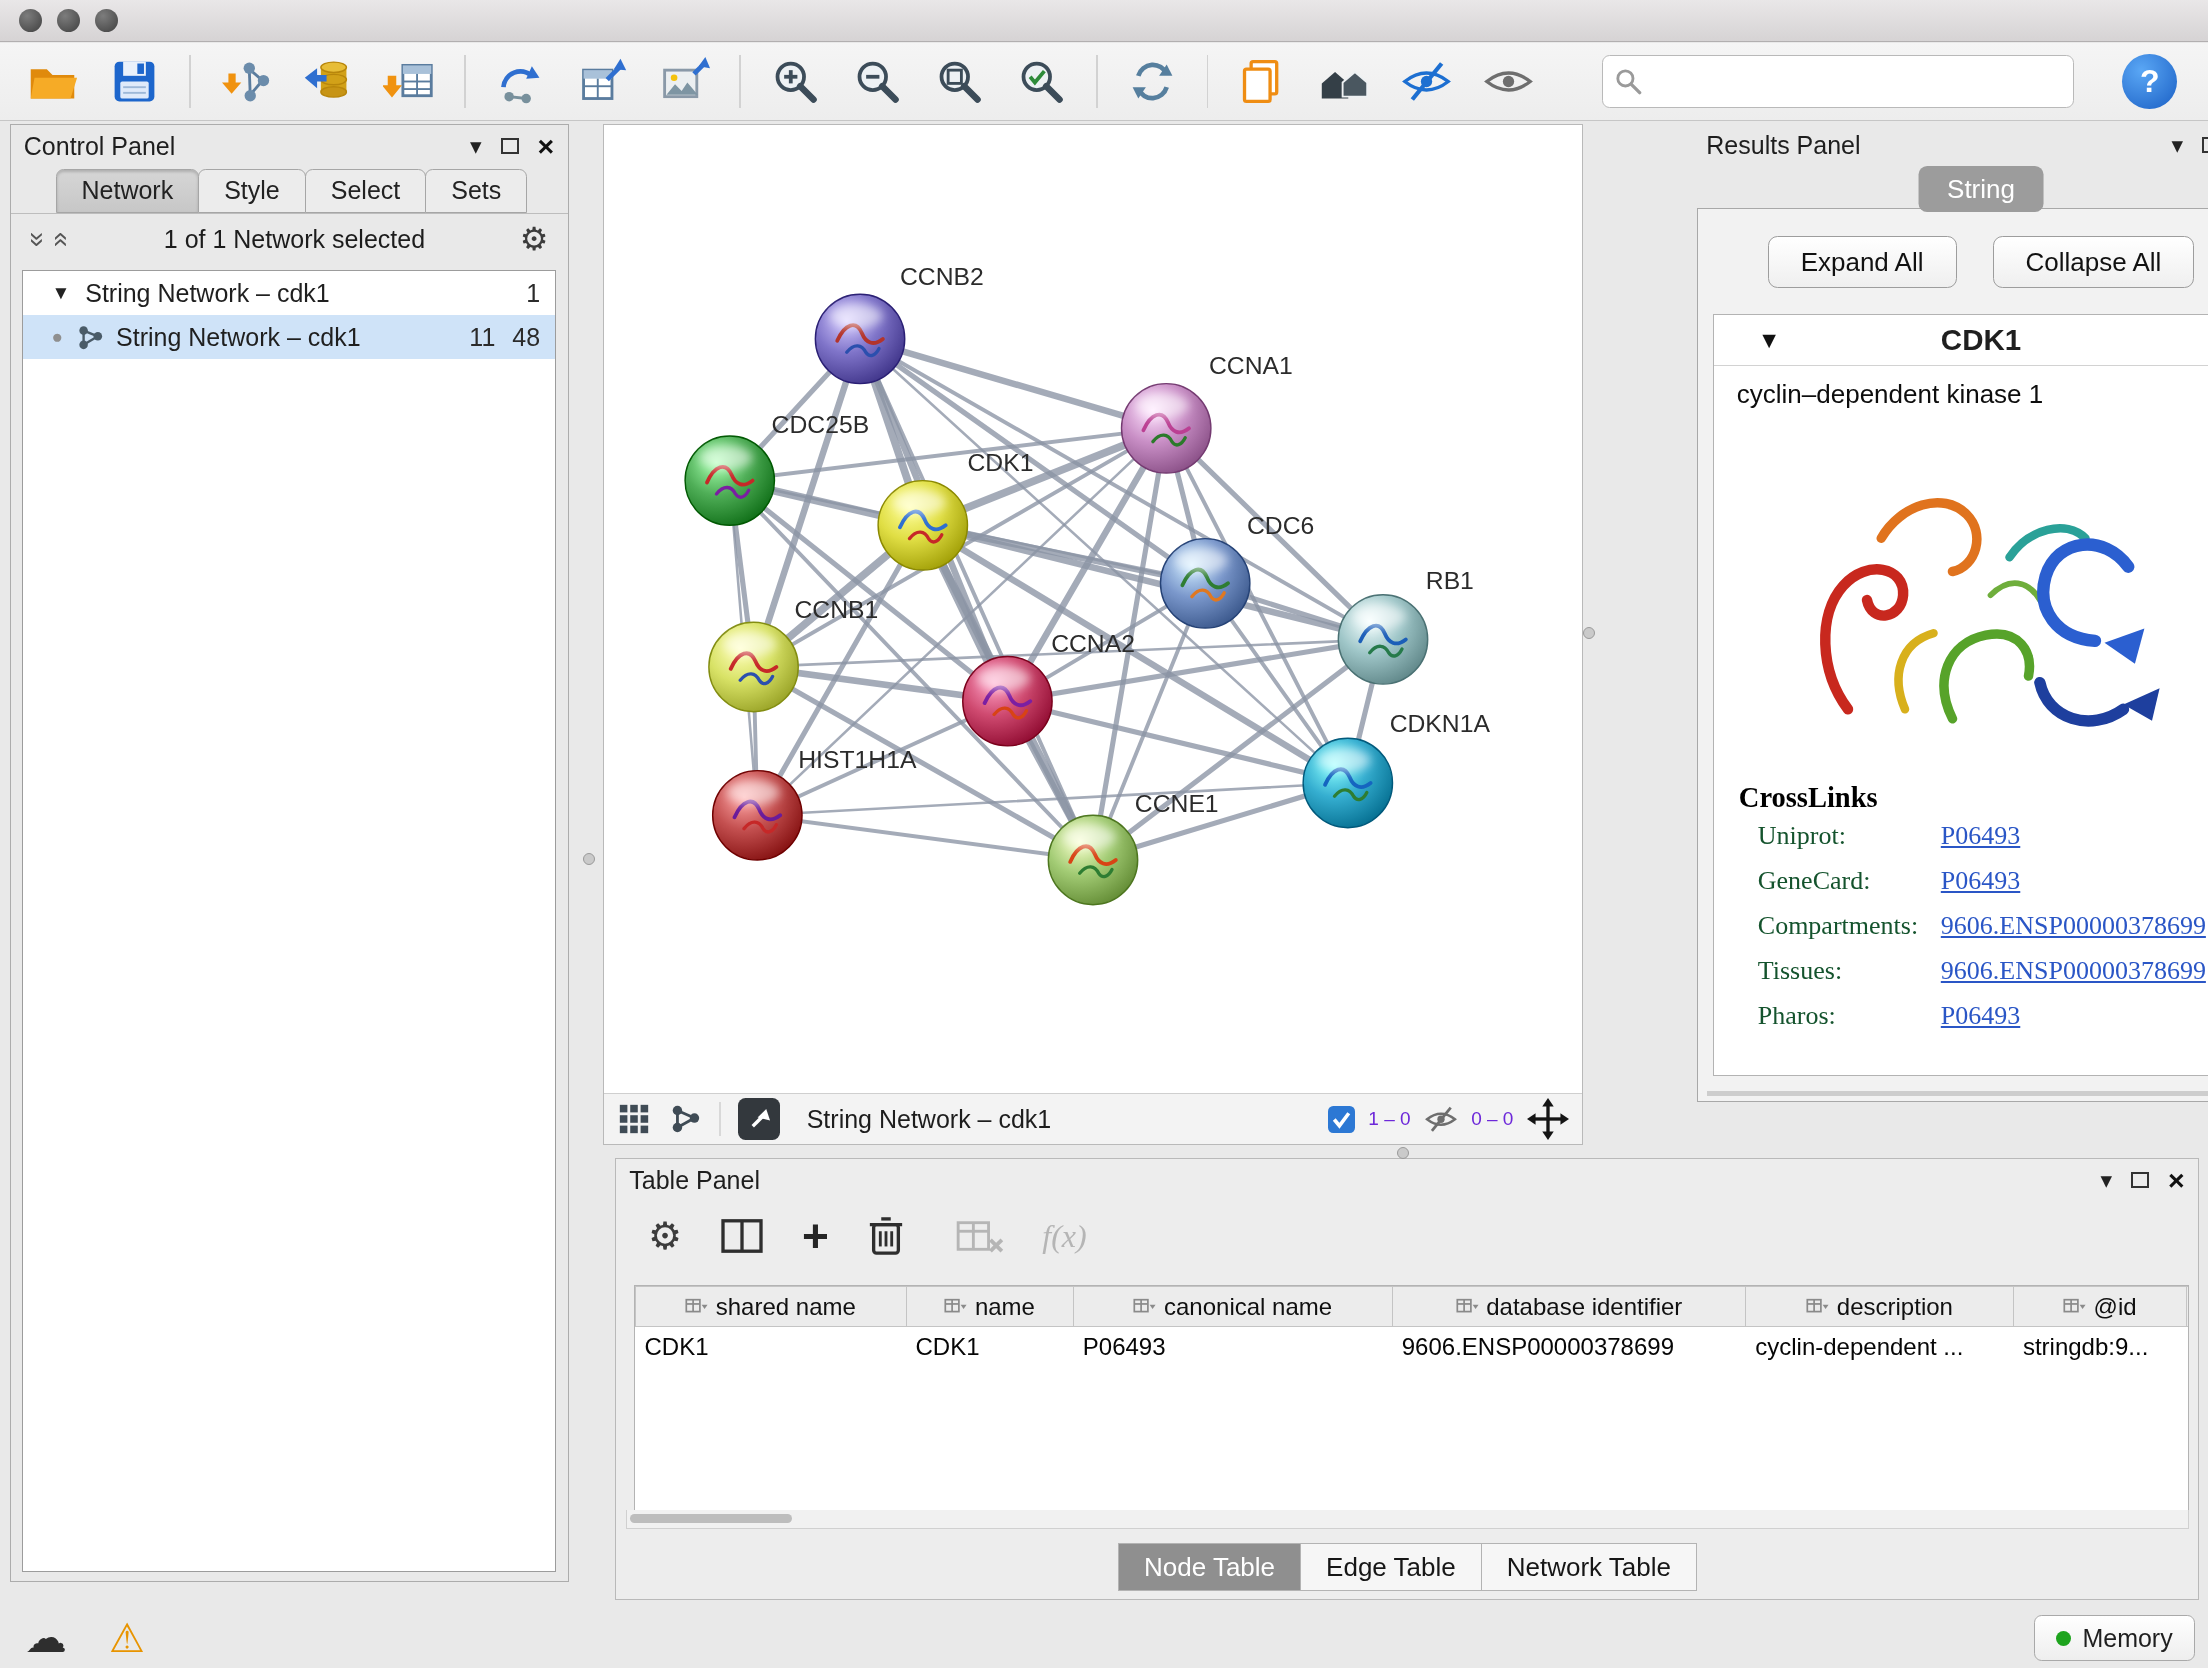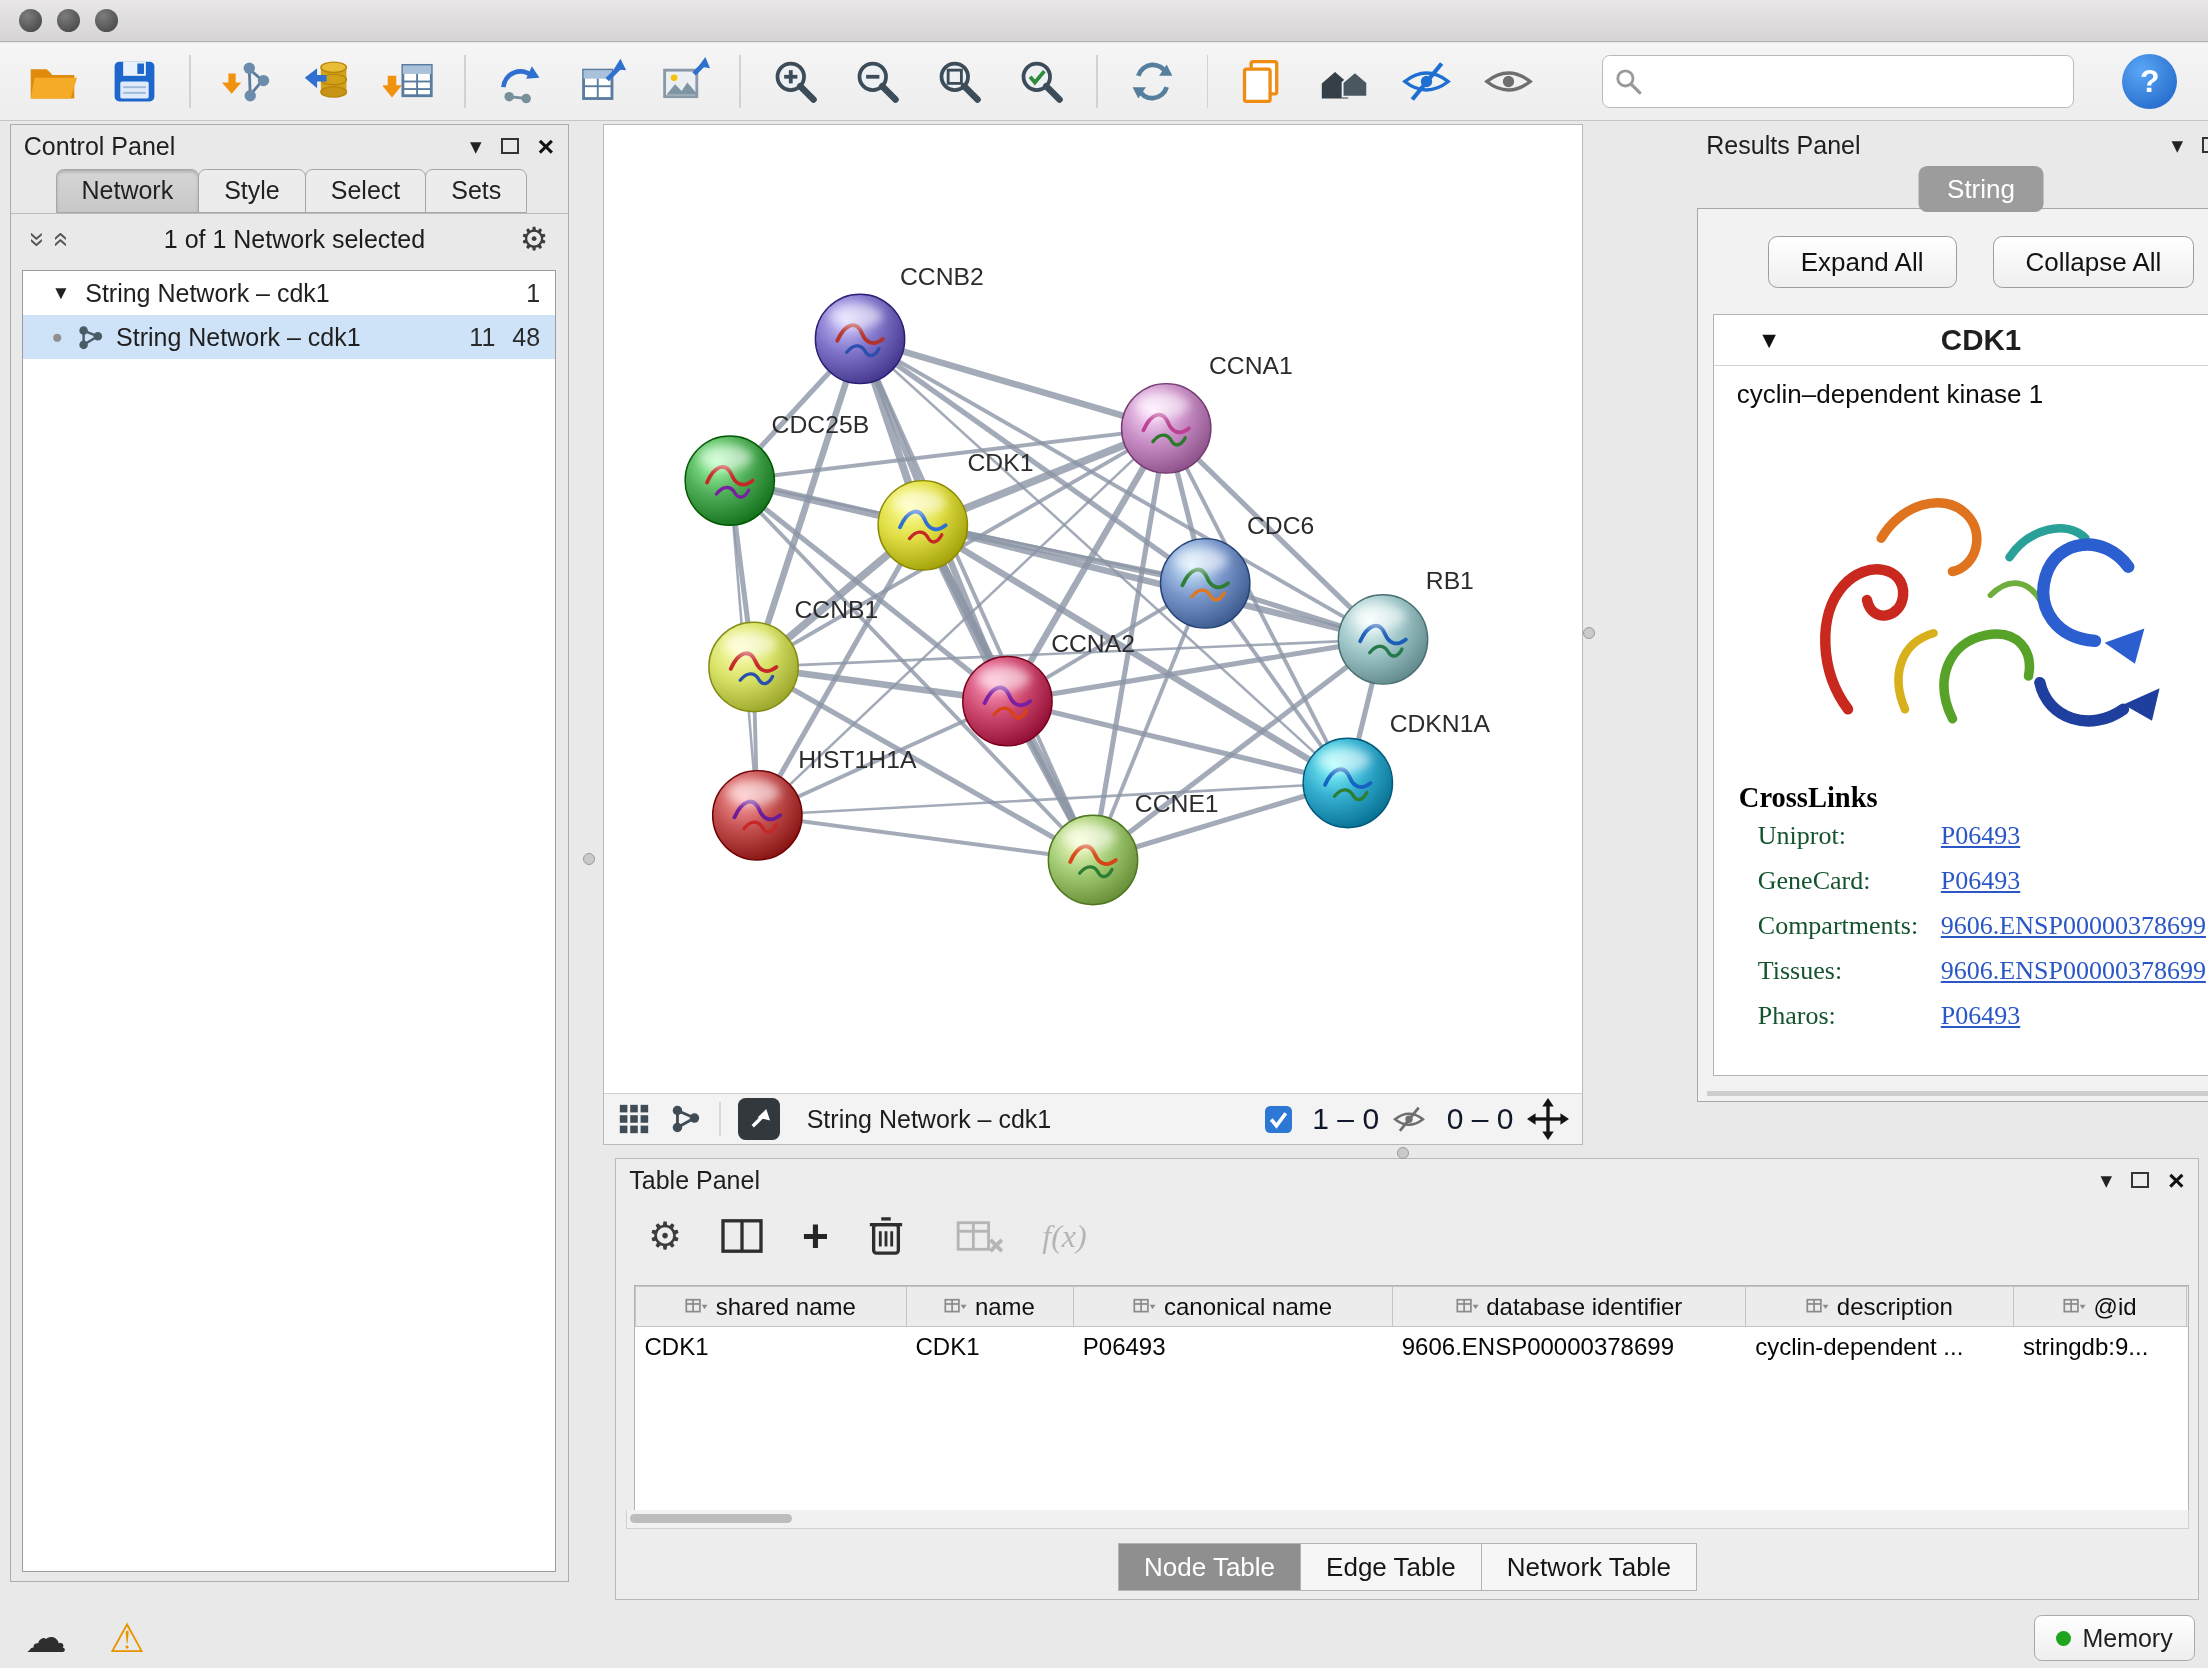--- a/index.html
+++ b/index.html
@@ -74,7 +74,7 @@
     padding:0 13.3px; gap:17px; }
   .ns-text { font-size:25px; color:#1d1d1d; margin-left:9.5px; }
   .ns-right { margin-left:auto; display:flex; align-items:center; gap:13.3px; }
-  .ns-count { font-size:30px; color:#0f172a;margin-left:7px; }
+  .ns-count { font-size:19px; color:#6d28d9; }
   .birdseye-btn { width:42px; height:42px; border-radius:7.6px; background:#33383d;
     display:flex; align-items:center; justify-content:center; }
   .ns-sep { width:1.9px; height:34px; background:#d8d8d8; }

